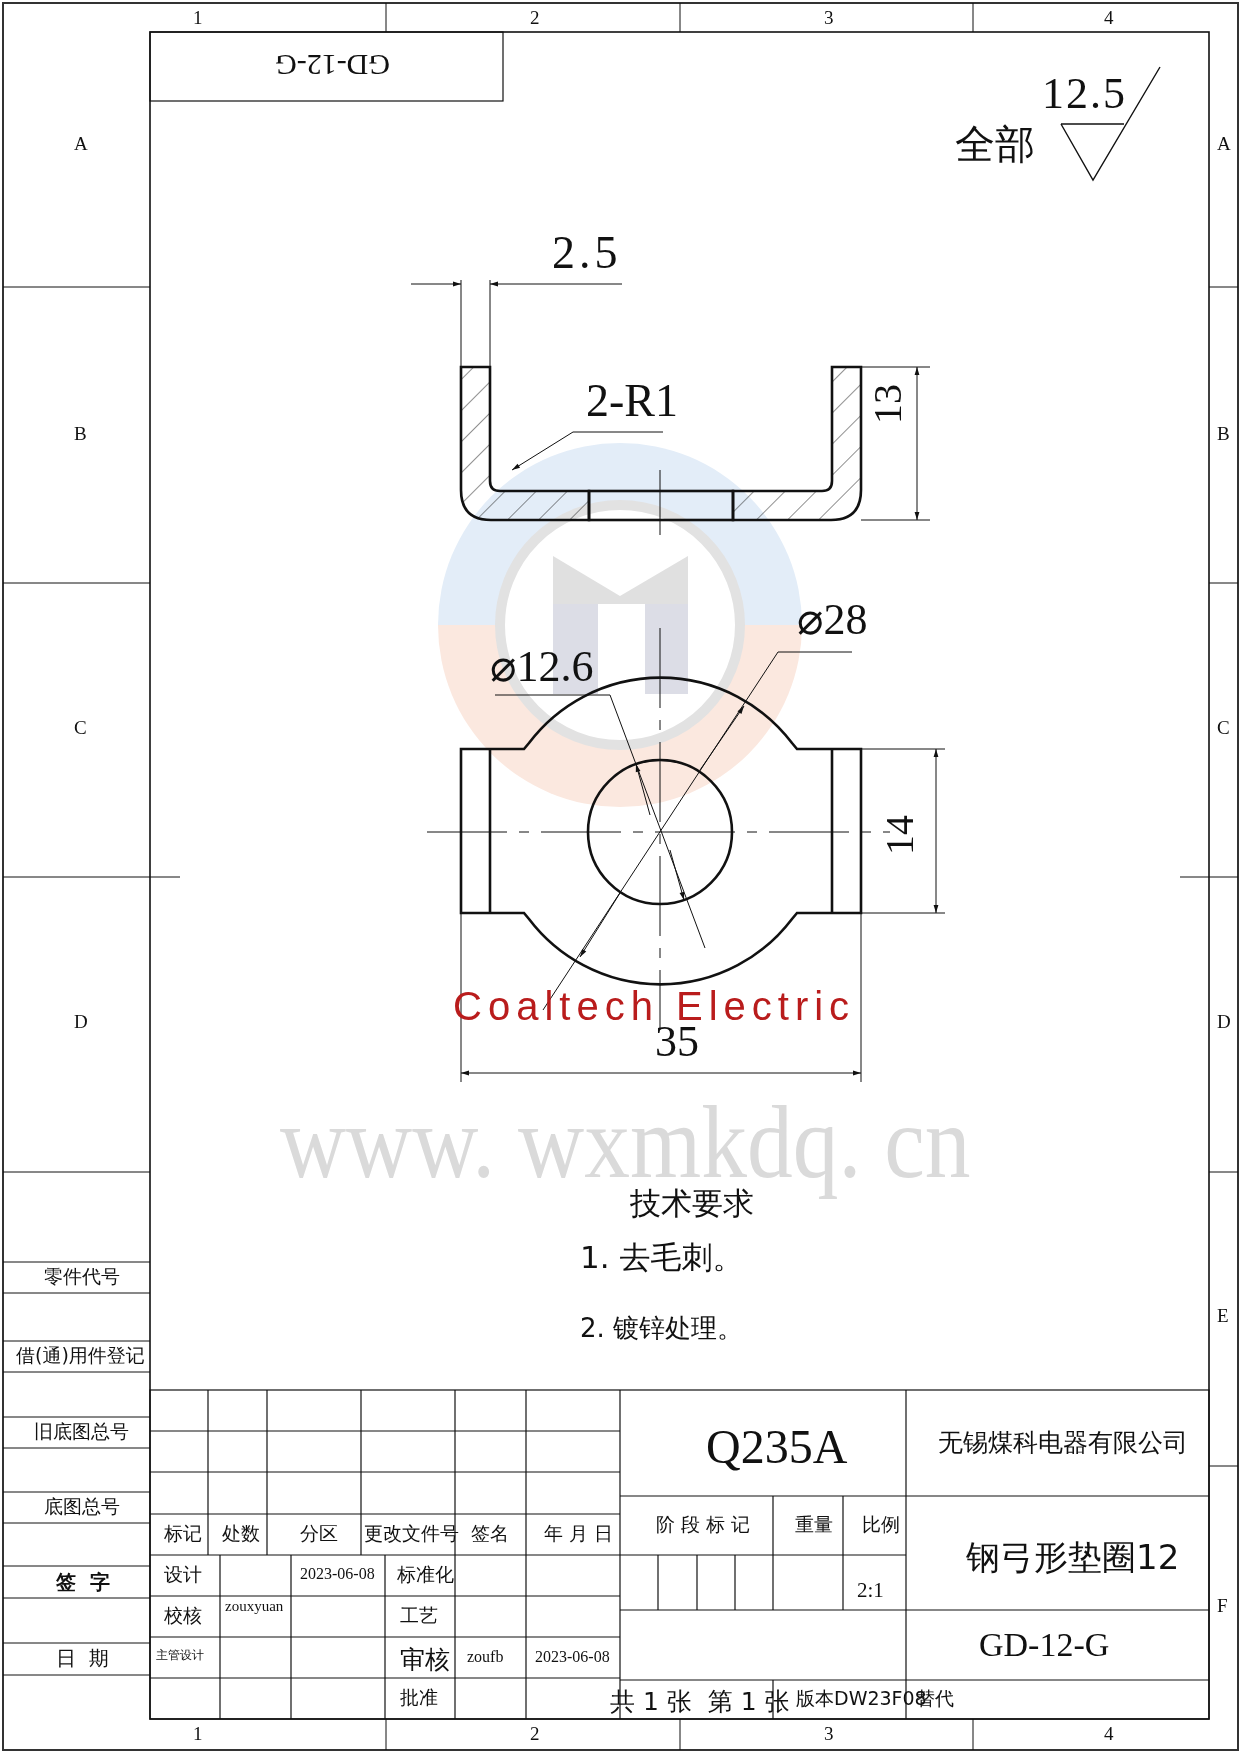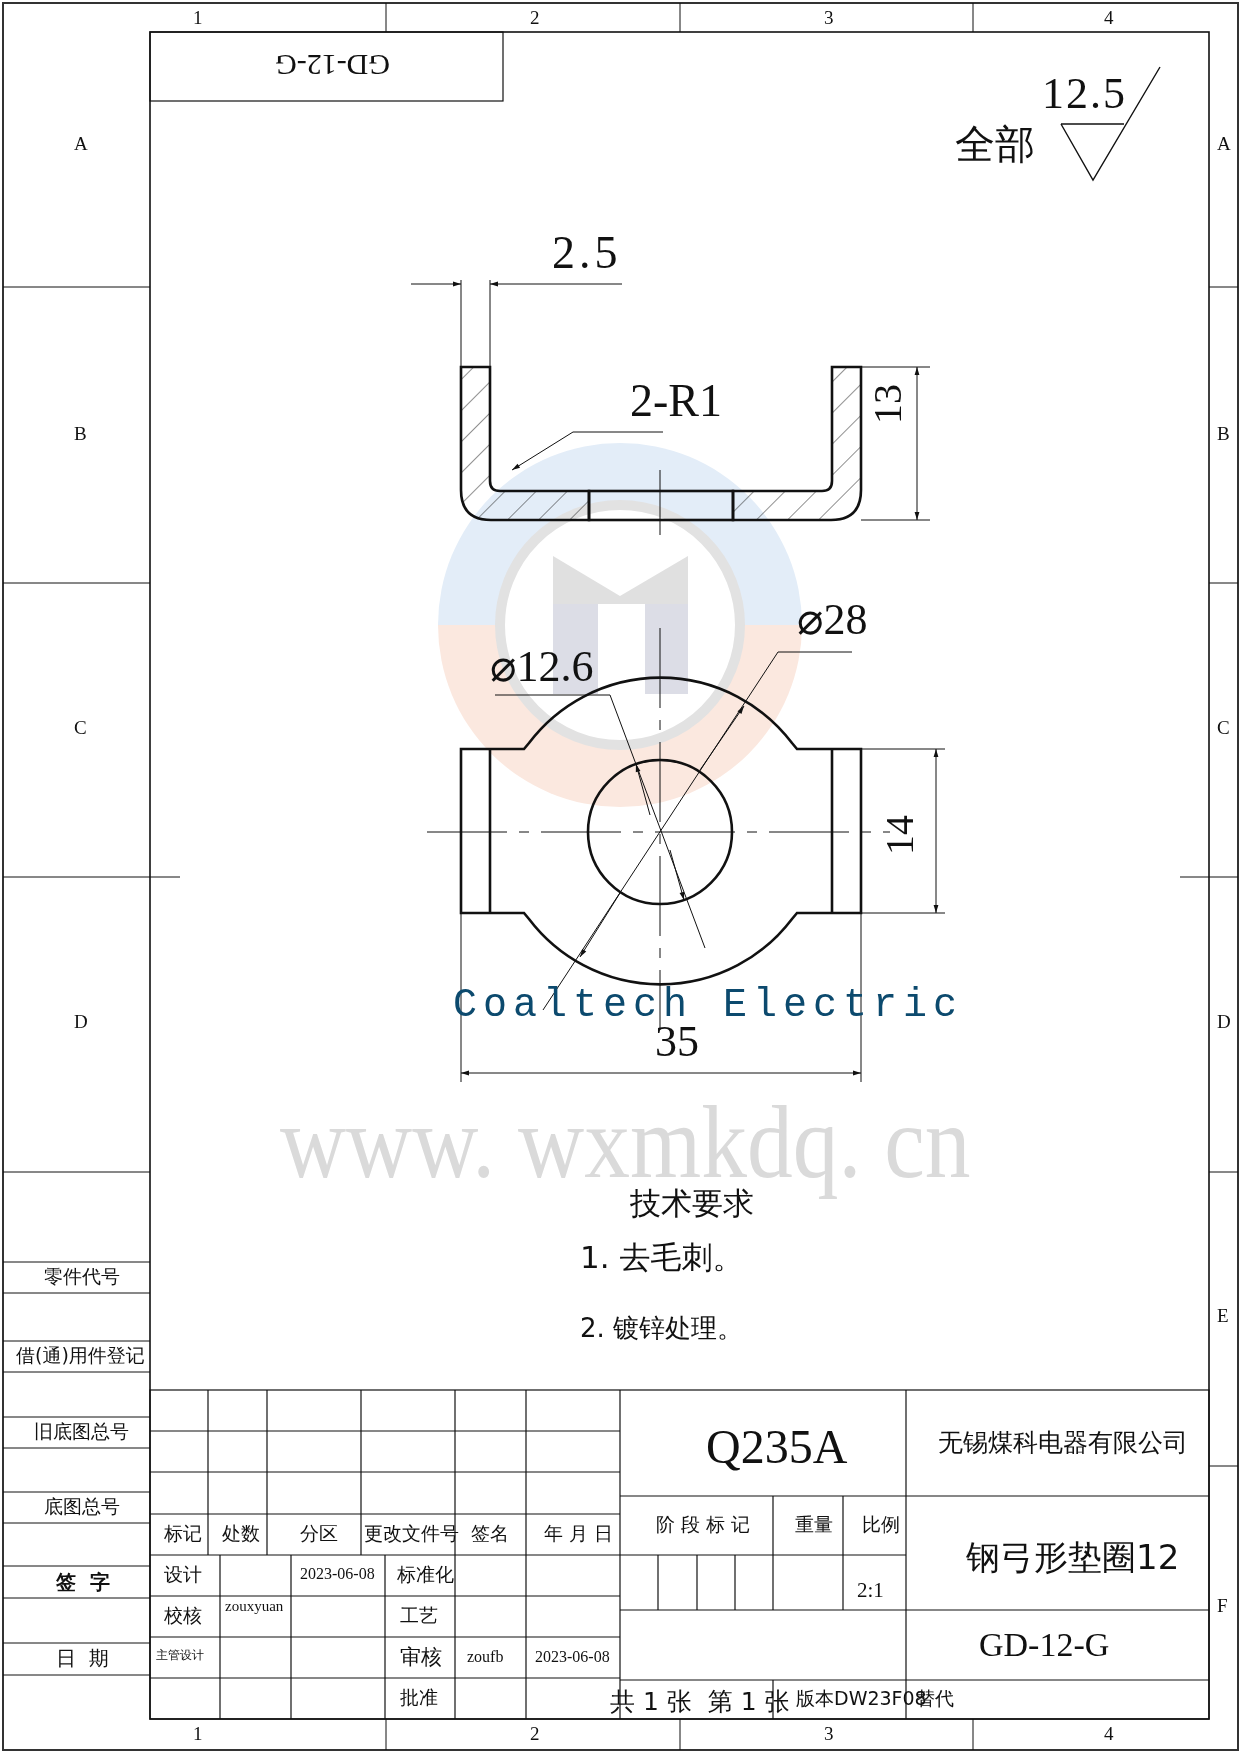--- a/index.html
+++ b/index.html
@@ -199,7 +199,7 @@
   <div class="t" style="left:1042px;top:72px;font-size:44px;letter-spacing:2px;">12.5</div>
 
   <div class="t" style="left:552px;top:230px;font-size:46px;letter-spacing:4px;">2.5</div>
-  <div class="t" style="left:586px;top:378px;font-size:46px;margin-left:44px;">2-R1</div>
+  <div class="t" style="left:586px;top:378px;font-size:46px;">2-R1</div>
   <div class="t" style="left:868px;top:424px;font-size:40px;transform:rotate(-90deg);transform-origin:left top;">13</div>
 
   <div class="t" style="left:490px;top:645px;font-size:44px;">⌀12.6</div>

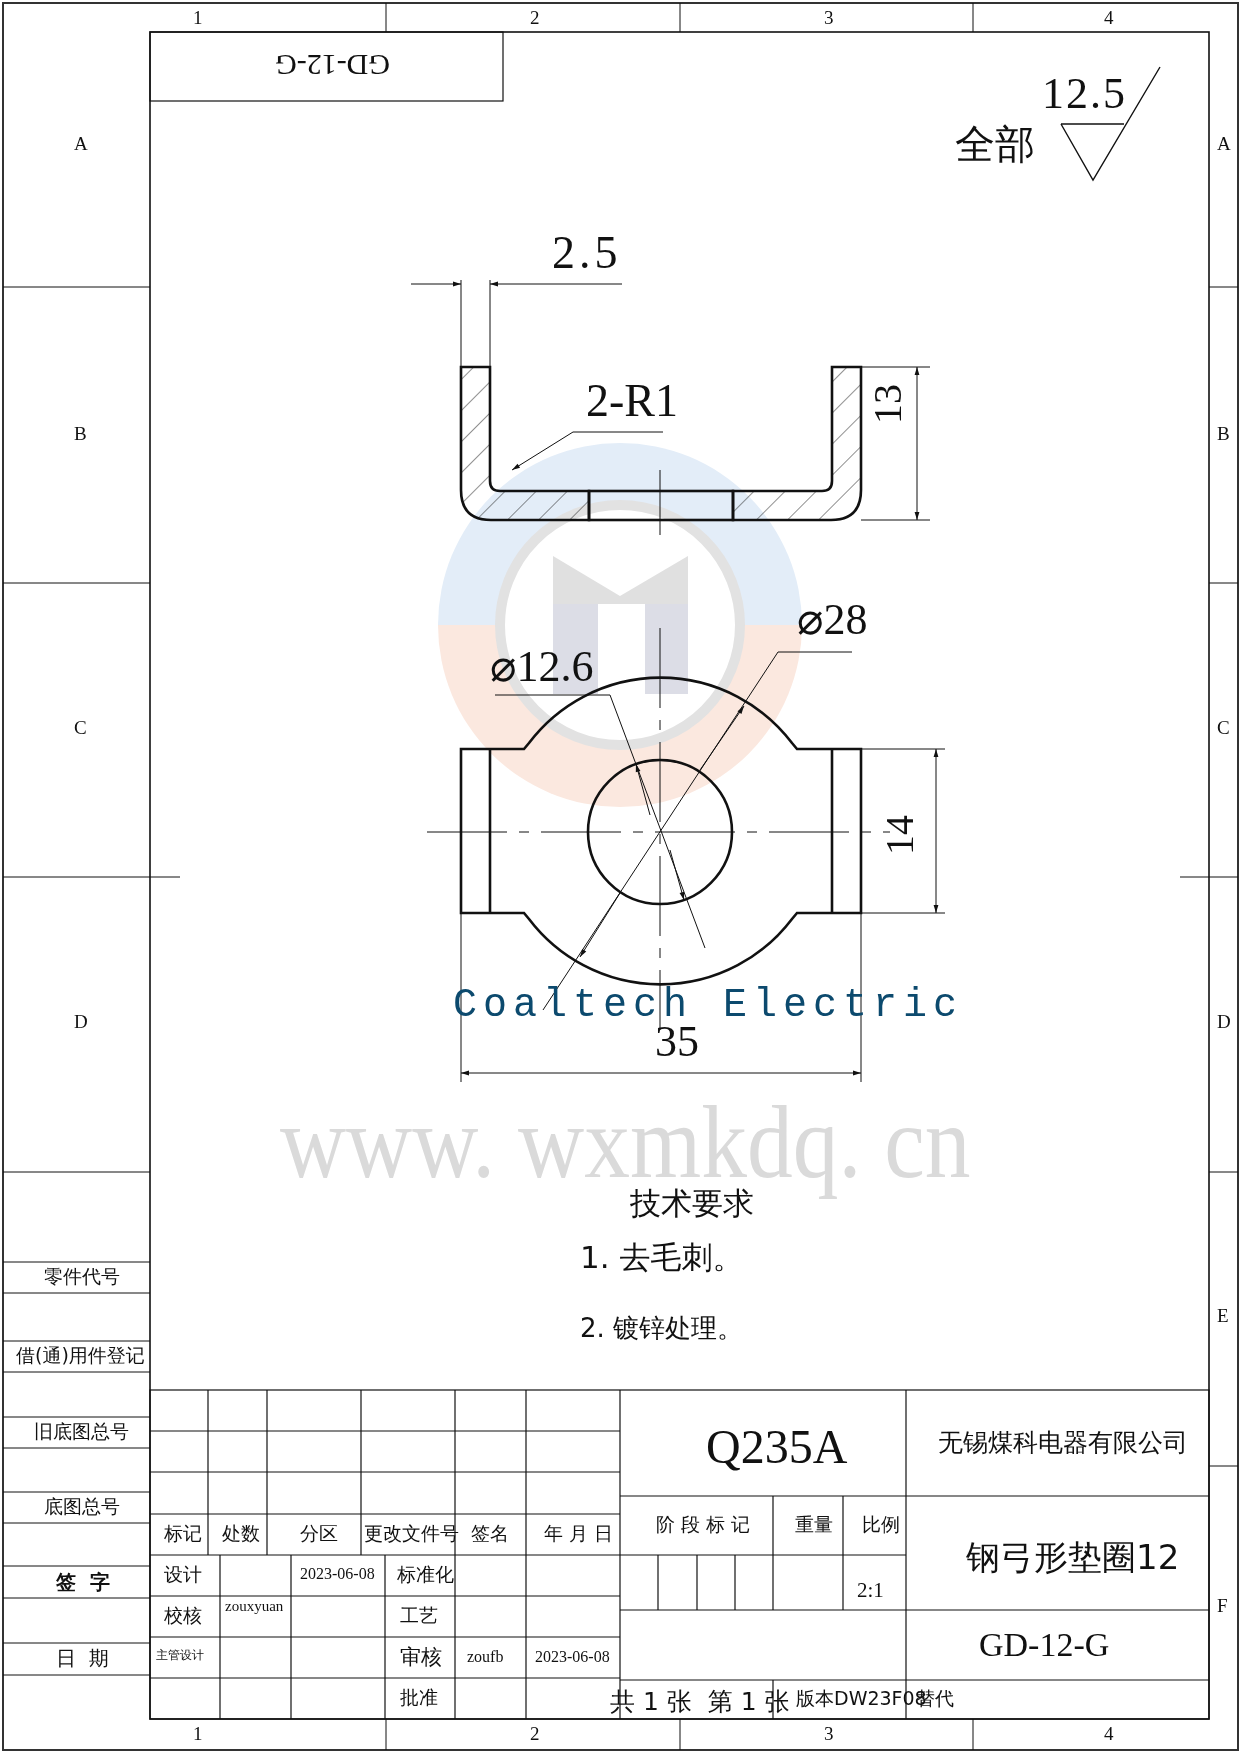--- a/index.html
+++ b/index.html
@@ -169,7 +169,7 @@
     </g>
   </svg>
 
-  <div class="wm" style="left:453px;top:986px;font-size:40px;font-family:Liberation Mono, monospace;letter-spacing:6px;color:#0c4a6e;">Coaltech Electric</div>
+  <div class="wm" style="left:453px;top:986px;font-size:40px;font-family:Liberation Sans, sans-serif;letter-spacing:6px;color:#b91c1c;">Coaltech Electric</div>
   <div class="wm" style="left:280px;top:1090px;font-size:104px;font-family:'Liberation Serif',serif;color:#dadada;transform:scaleX(0.88);transform-origin:left top;">www. wxmkdq. cn</div>
 
   <div class="t" style="left:193px;top:8px;font-size:19px;">1</div>

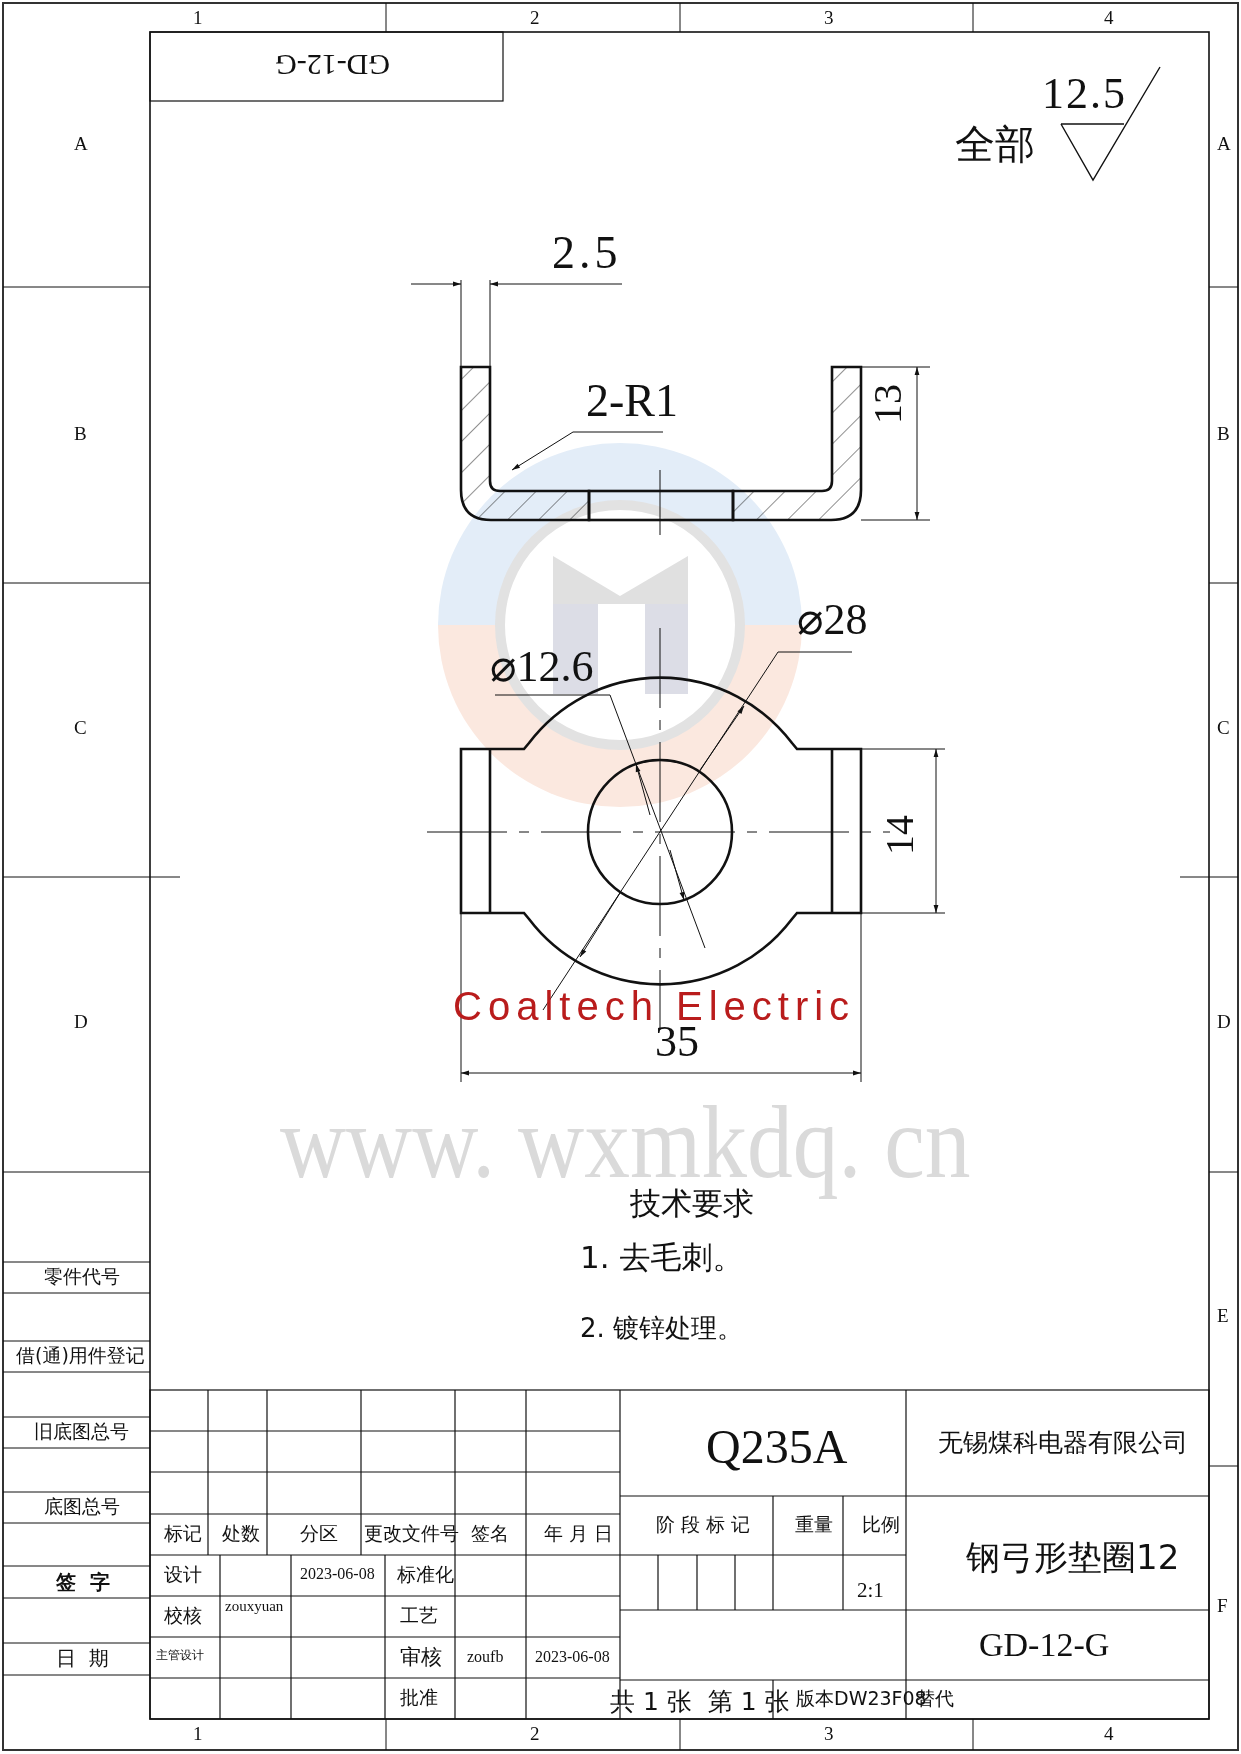--- a/index.html
+++ b/index.html
@@ -234,7 +234,7 @@
   <div class="t cn" style="left:400px;top:1606px;font-size:19px;">工艺</div>
 
   <div class="t cn" style="left:156px;top:1649px;font-size:12px;">主管设计</div>
-  <div class="t cn" style="left:400px;top:1647px;font-size:21px;">审核</div>
+  <div class="t cn" style="left:400px;top:1647px;font-size:25px;">审核</div>
   <div class="t" style="left:467px;top:1649px;font-size:16px;">zoufb</div>
   <div class="t" style="left:535px;top:1649px;font-size:16px;">2023-06-08</div>
 

